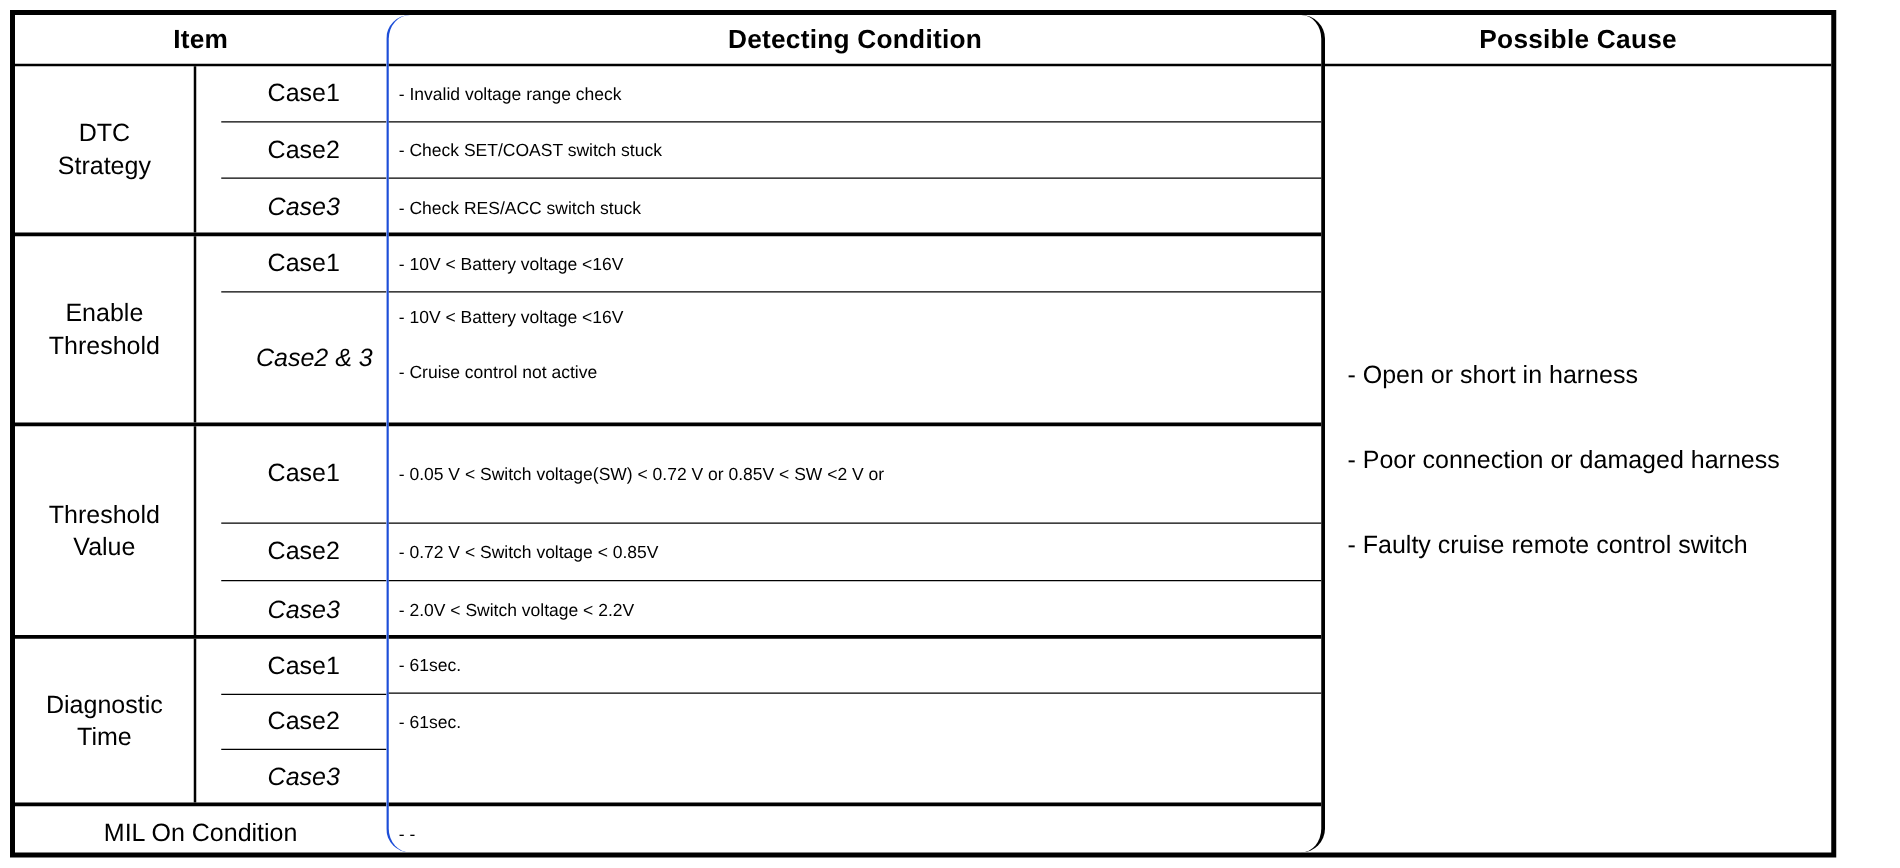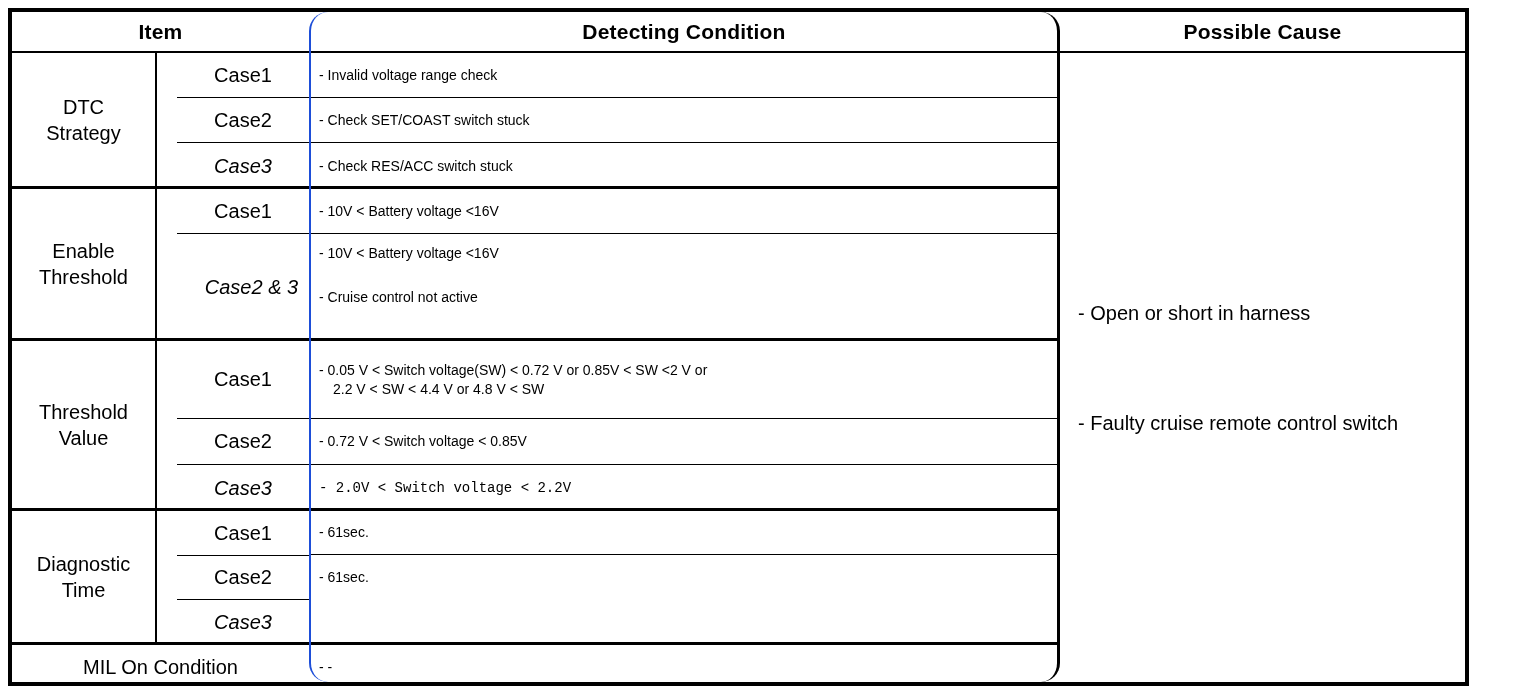--- a/index.html
+++ b/index.html
@@ -315,6 +315,7 @@
       <div class="cause-body">
         <div class="cause-line">-  Open or short in harness</div>
         <div class="cause-gap"></div>
+        <div class="cause-line">-  Poor connection or damaged harness</div>
         <div class="cause-gap"></div>
         <div class="cause-line">-  Faulty cruise remote control switch</div>
       </div>

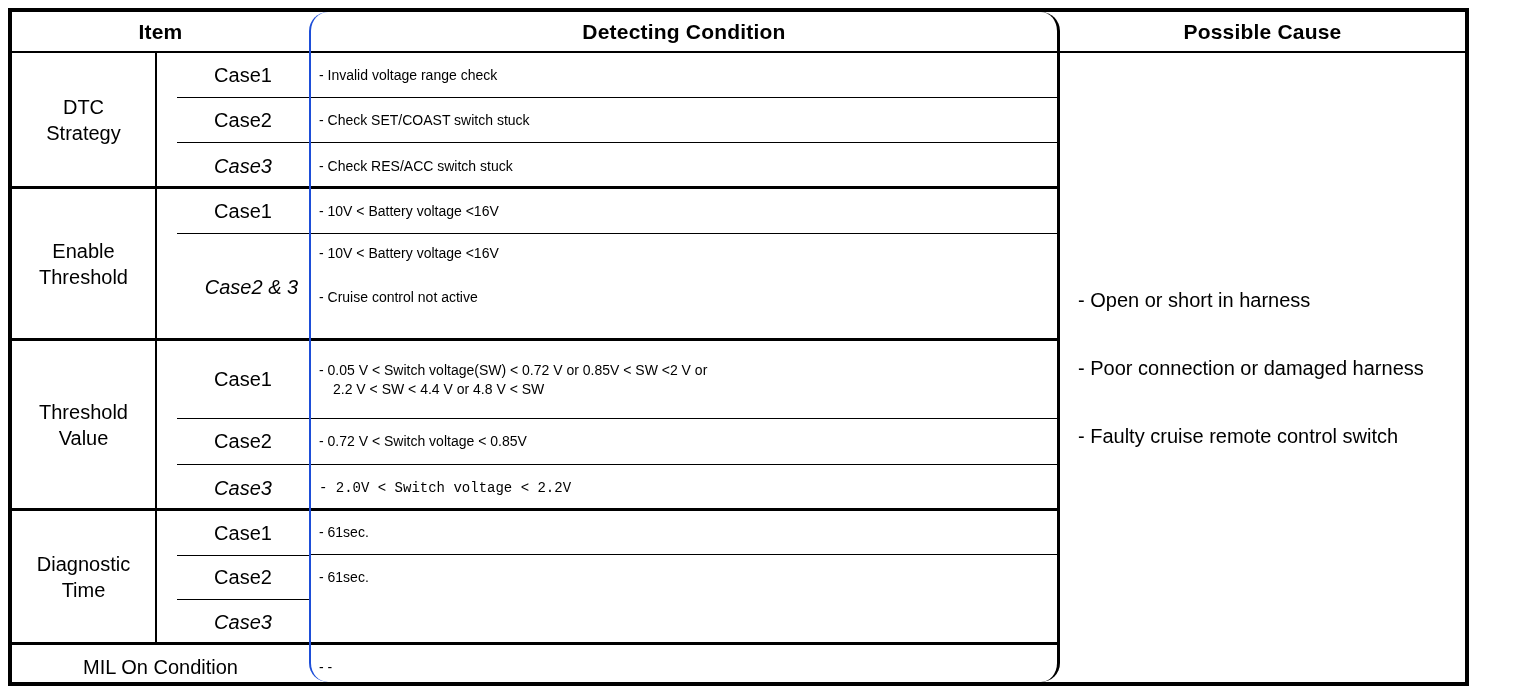--- a/index.html
+++ b/index.html
@@ -281,7 +281,6 @@
       <div class="detect-group g-thresh">
         <div class="detect-cell" style="height:78px;flex:0 0 78px;">
           <div class="detect-line">-  0.05 V &lt; Switch voltage(SW) &lt; 0.72 V or 0.85V &lt; SW &lt;2 V or</div>
-          <div class="detect-line cont">2.2 V &lt; SW &lt; 4.4 V or 4.8 V &lt; SW</div>
         </div>
         <div class="detect-cell h-46">
           <div class="detect-line">-  0.72 V &lt; Switch voltage &lt; 0.85V</div>

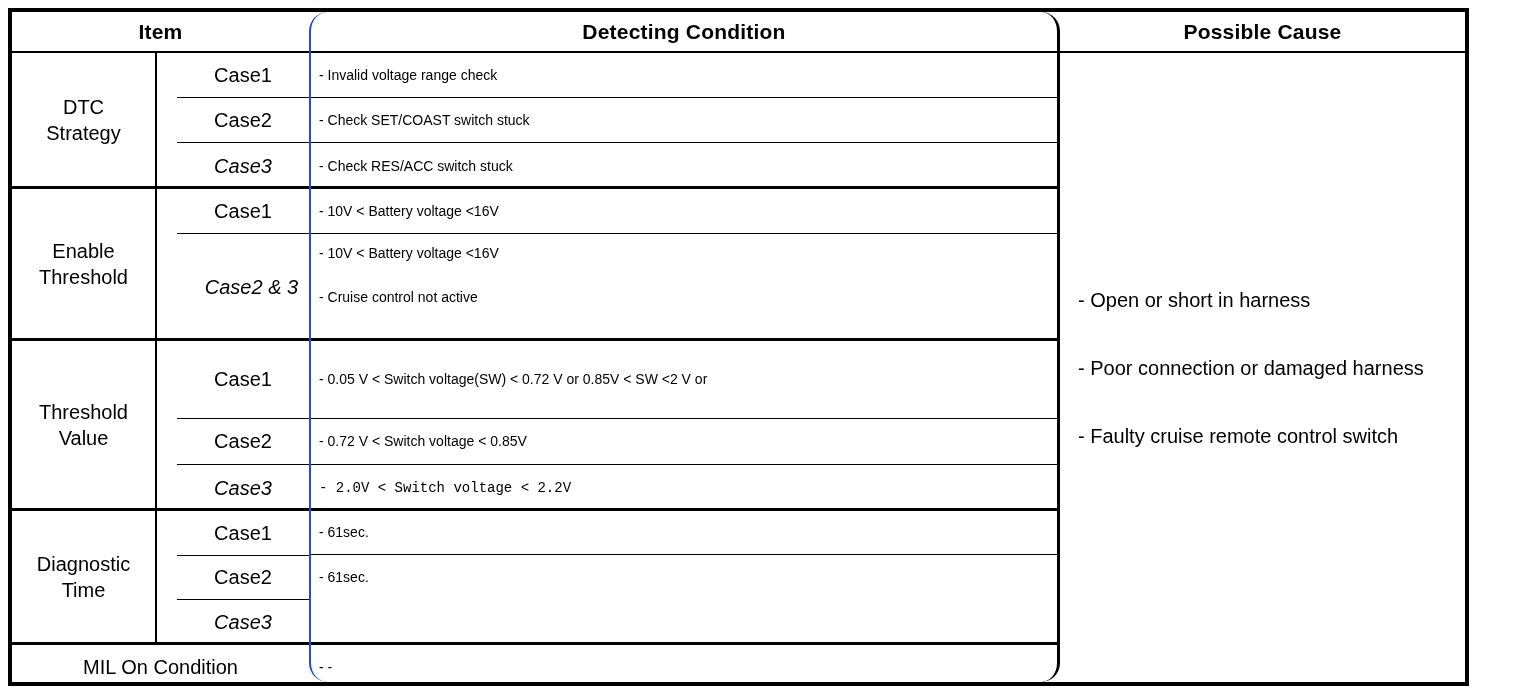--- a/index.html
+++ b/index.html
@@ -285,7 +285,7 @@
         <div class="detect-cell h-46">
           <div class="detect-line">-  0.72 V &lt; Switch voltage &lt; 0.85V</div>
         </div>
-        <div class="detect-cell" style="height:46px;flex:0 0 46px;font-family:Liberation Mono, monospace;">
+        <div class="detect-cell" style="height:46px;flex:0 0 46px;">
           <div class="detect-line">-  2.0V &lt; Switch voltage &lt; 2.2V</div>
         </div>
       </div>

